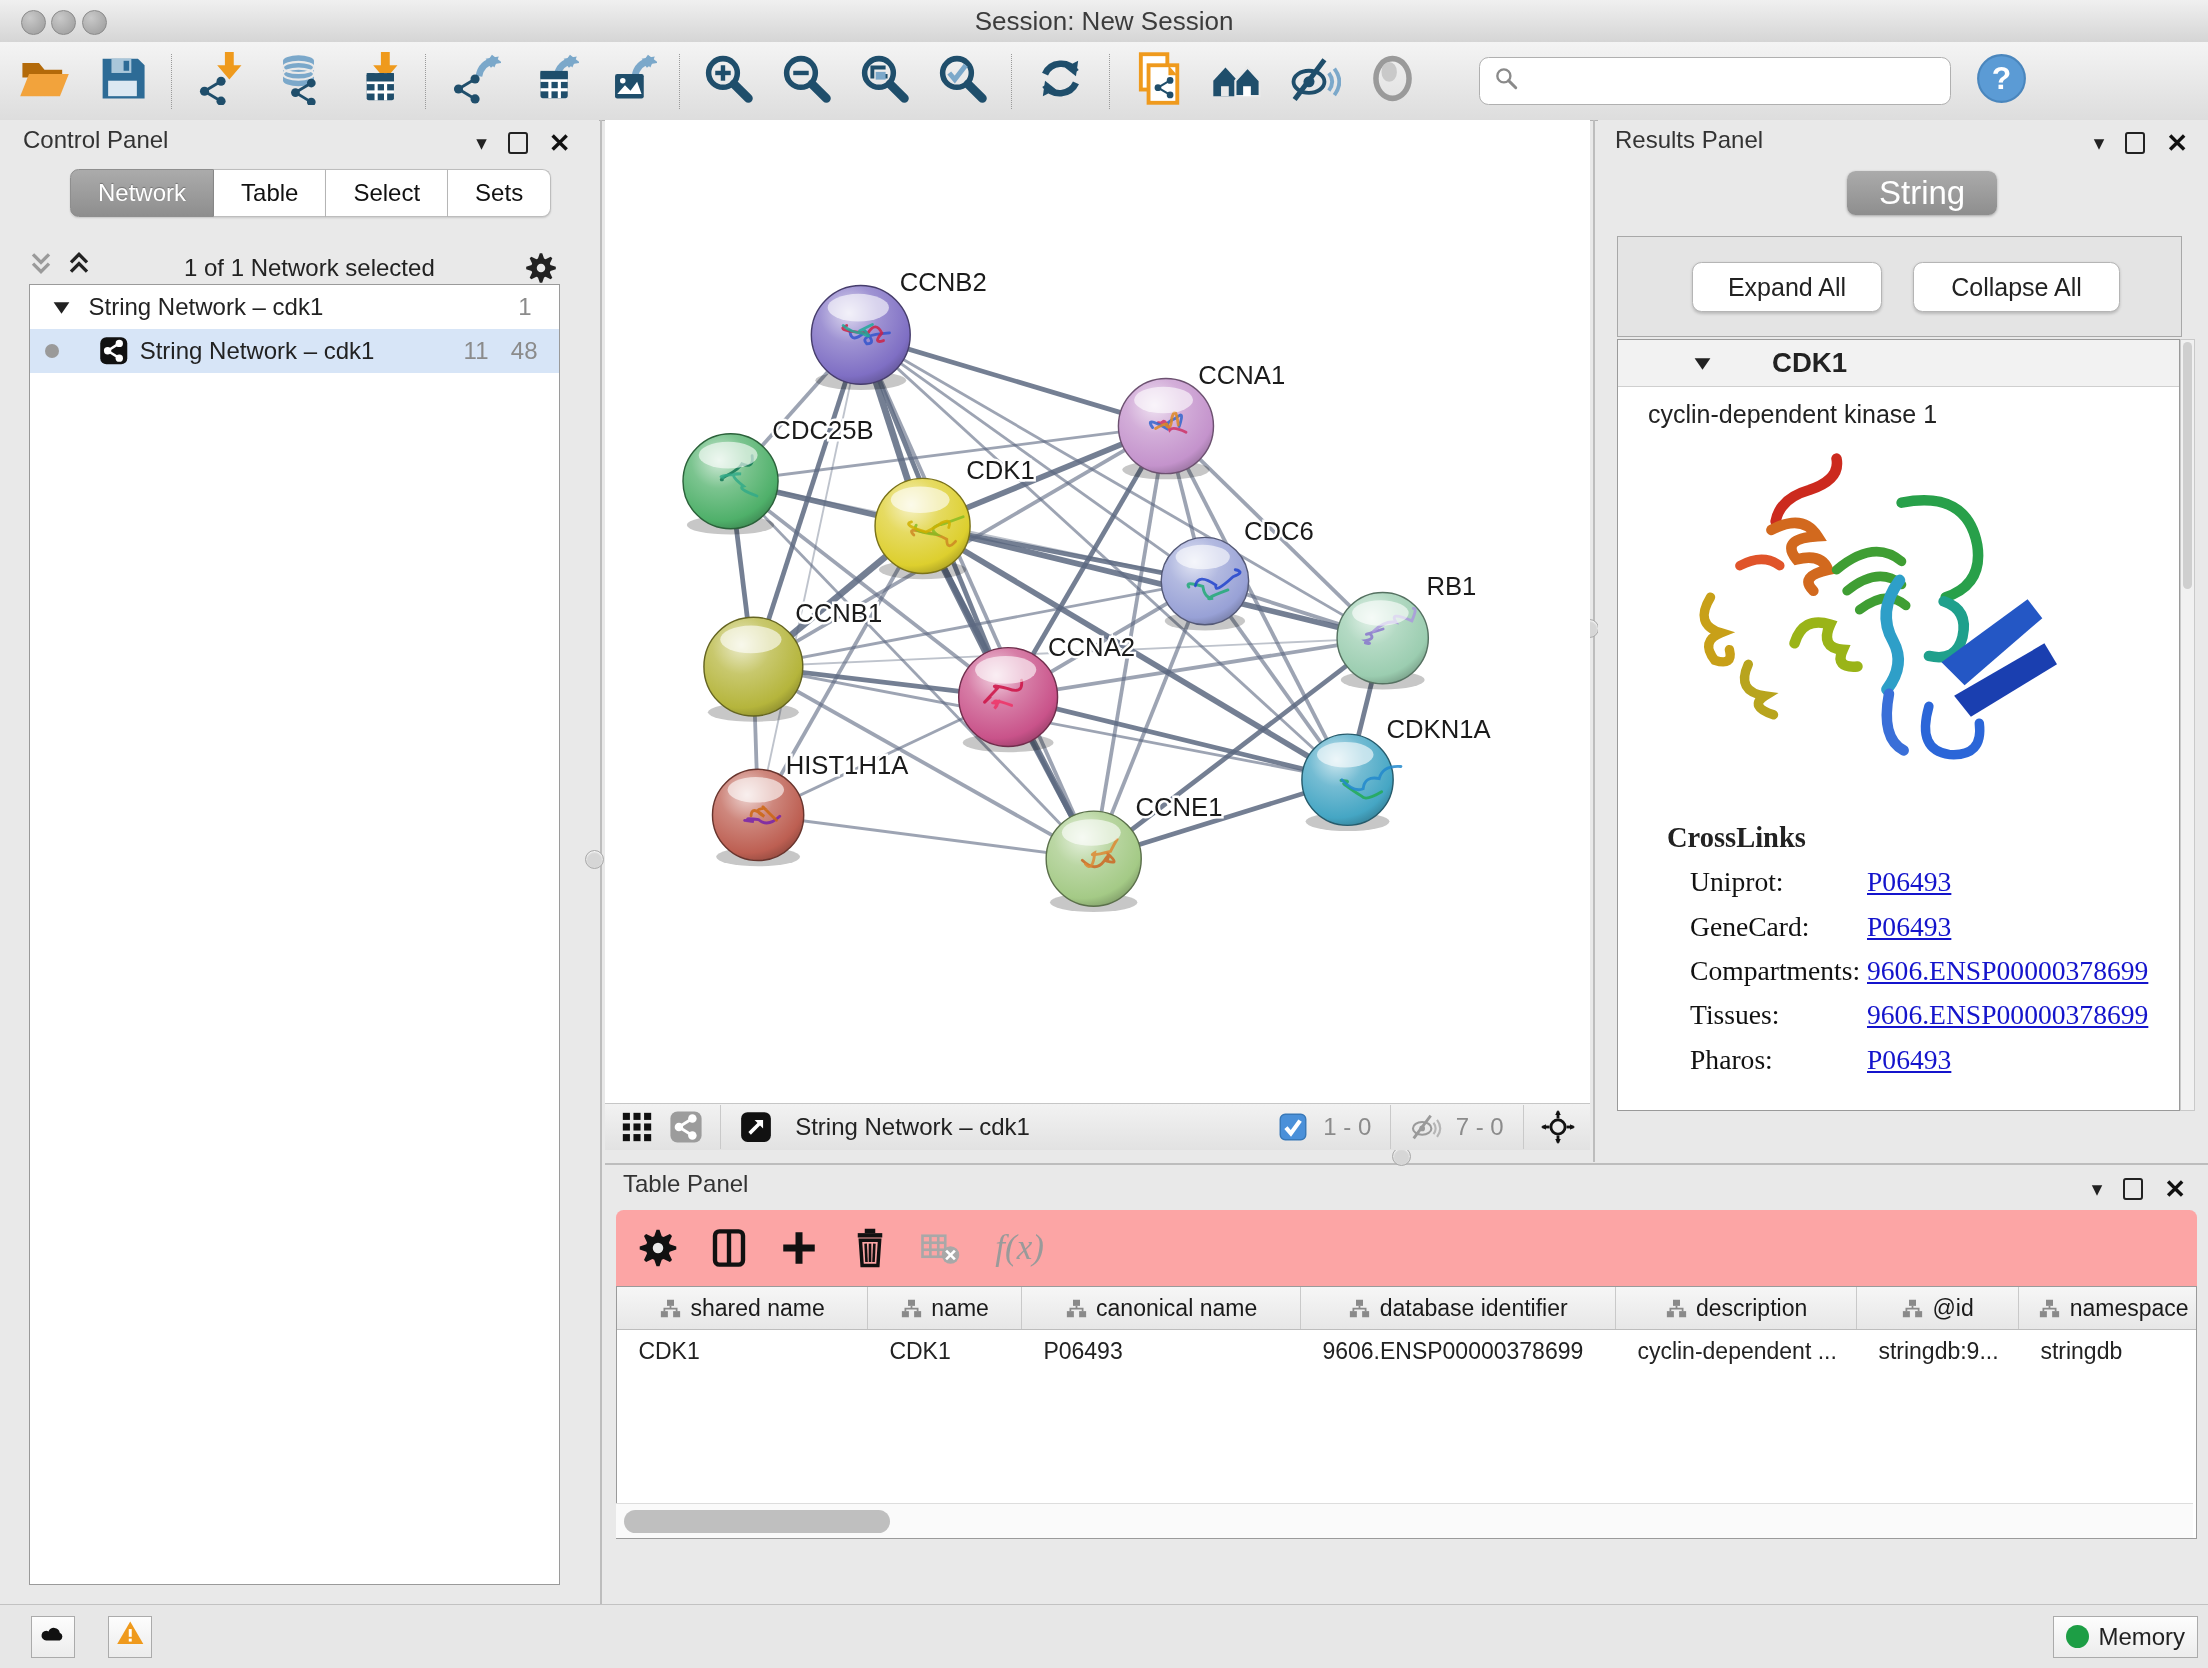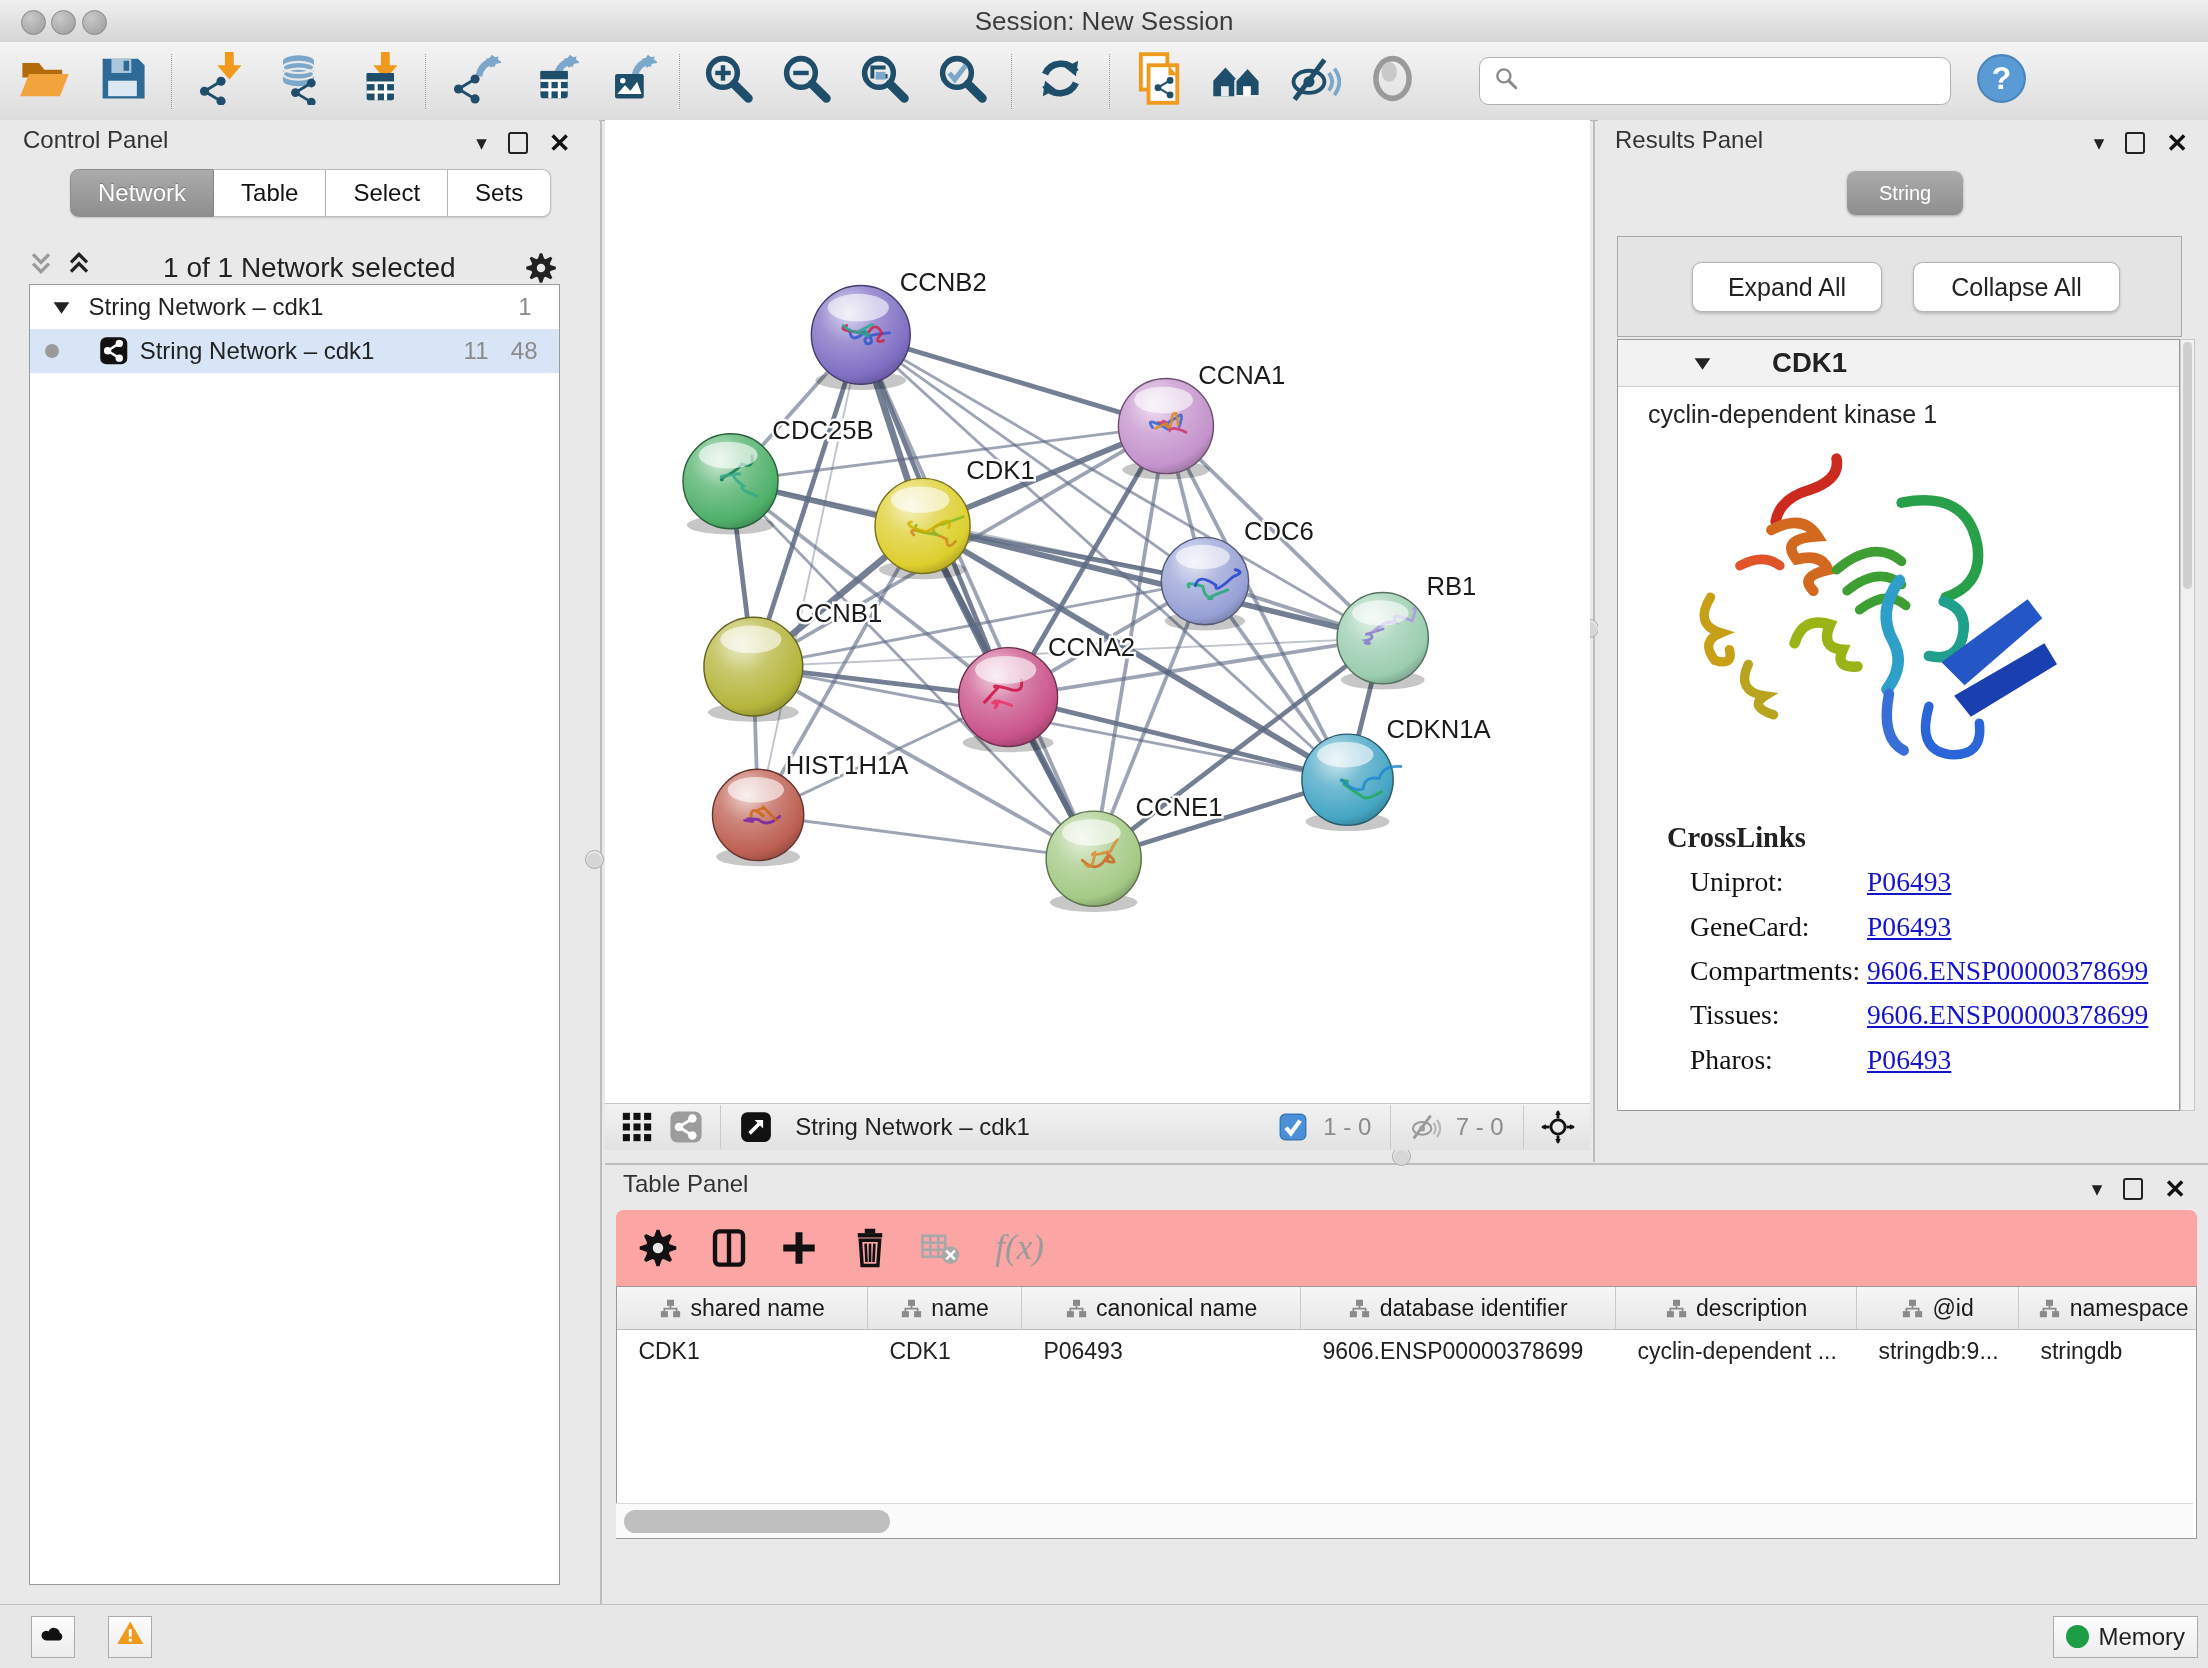--- a/index.html
+++ b/index.html
@@ -72,7 +72,7 @@
   #rp-head{left:17px;top:5.7px;}
   #rp-chrome{right:21px;top:7.6px;}
   #rp-tab{left:249px;top:51px;height:44px;line-height:44px;padding:0 32px;
-    background:linear-gradient(#ababab,#8e8e8e);color:#fff;border-radius:8.6px;font-size:20px;
+    background:linear-gradient(#ababab,#8e8e8e);color:#fff;border-radius:8.6px;font-size:33px;
     box-shadow:0 1px 2.9px rgba(0,0,0,.3);}
   #rp-btnbox{left:19px;top:116px;width:563px;height:99px;background:#e4e4e4;border:1.9px solid #a8a8a8;}
   .rp-btn{position:absolute;top:25px;height:48px;line-height:48px;text-align:center;background:#fff;

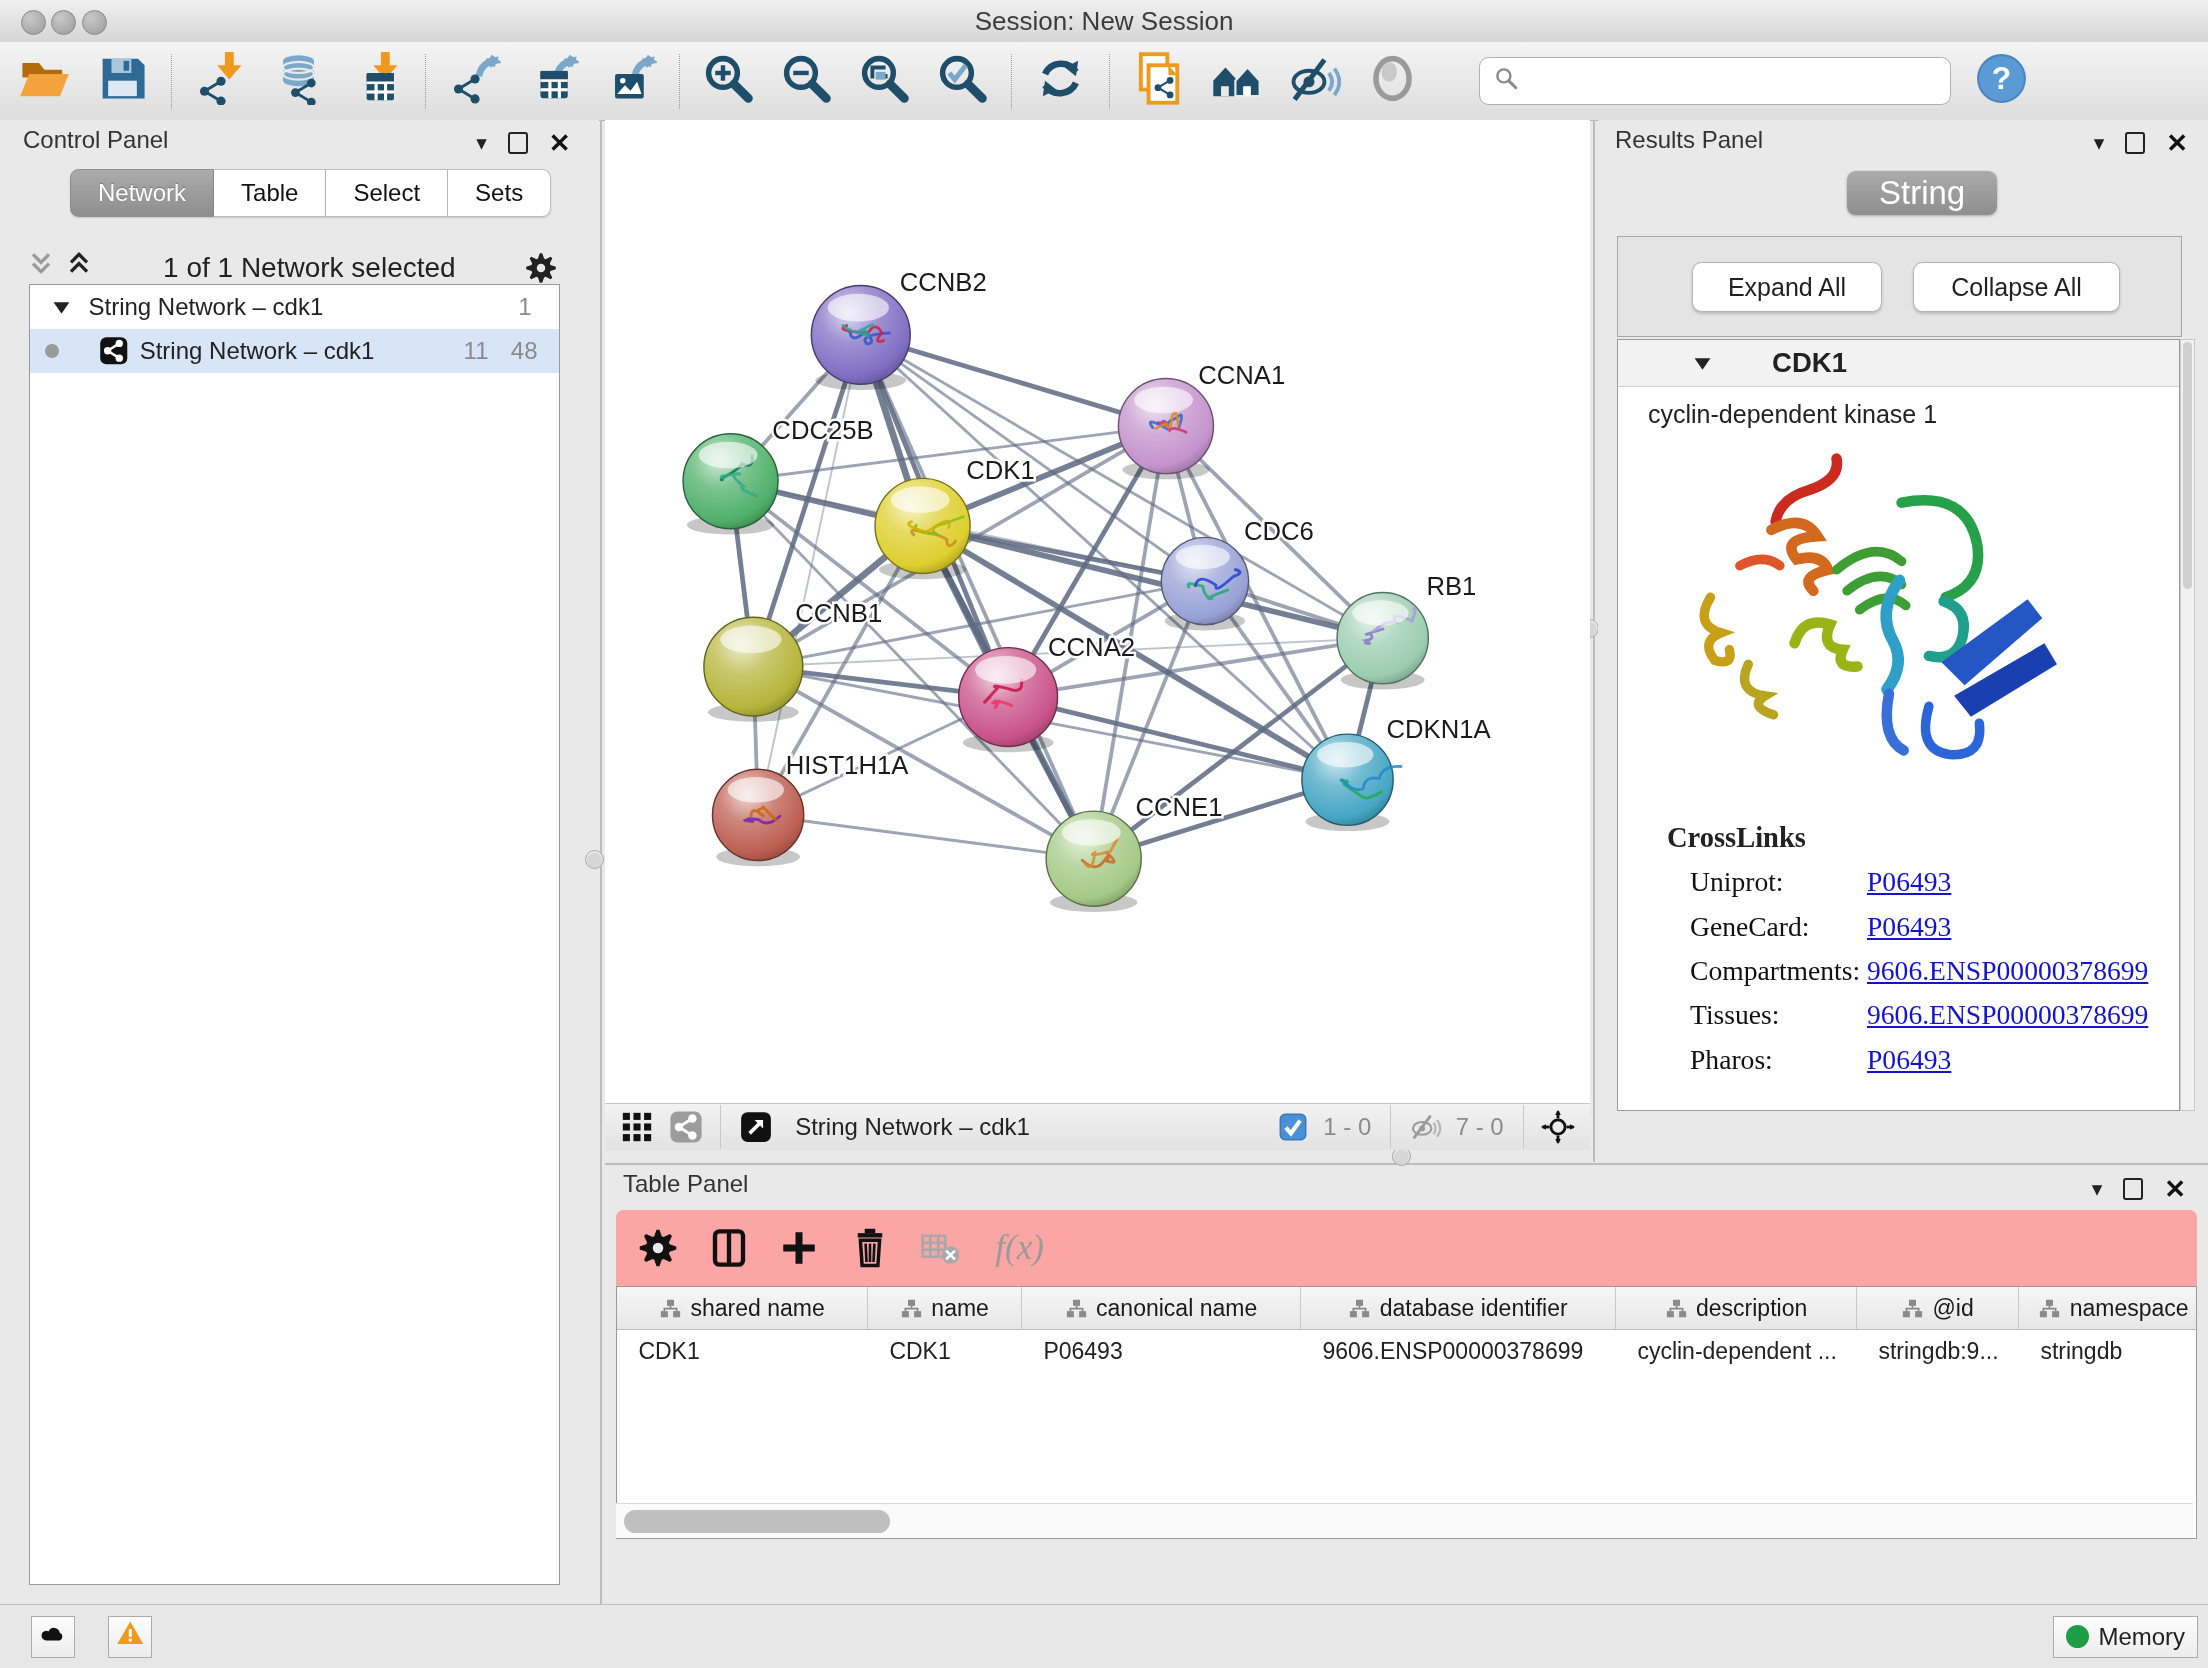--- a/index.html
+++ b/index.html
@@ -48,7 +48,7 @@
   #cp-tabs{left:70px;top:49px;}
   #cp-subhead{left:25px;top:129px;width:533px;display:flex;align-items:center;}
   #cp-subhead svg{width:32px;height:32px;}
-  #cp-selstatus{flex:1;text-align:center;font-size:28px;}
+  #cp-selstatus{flex:1;text-align:center;font-size:24px;}
   #cp-listbox{left:28.5px;top:164px;width:531px;height:1301px;background:#fff;border:1.9px solid #9a9a9a;box-sizing:border-box;}
   .tree-row{position:relative;width:100%;height:44px;display:flex;align-items:center;font-size:24px;}
   .tree-row.sel{background:#d7e5f7;}

